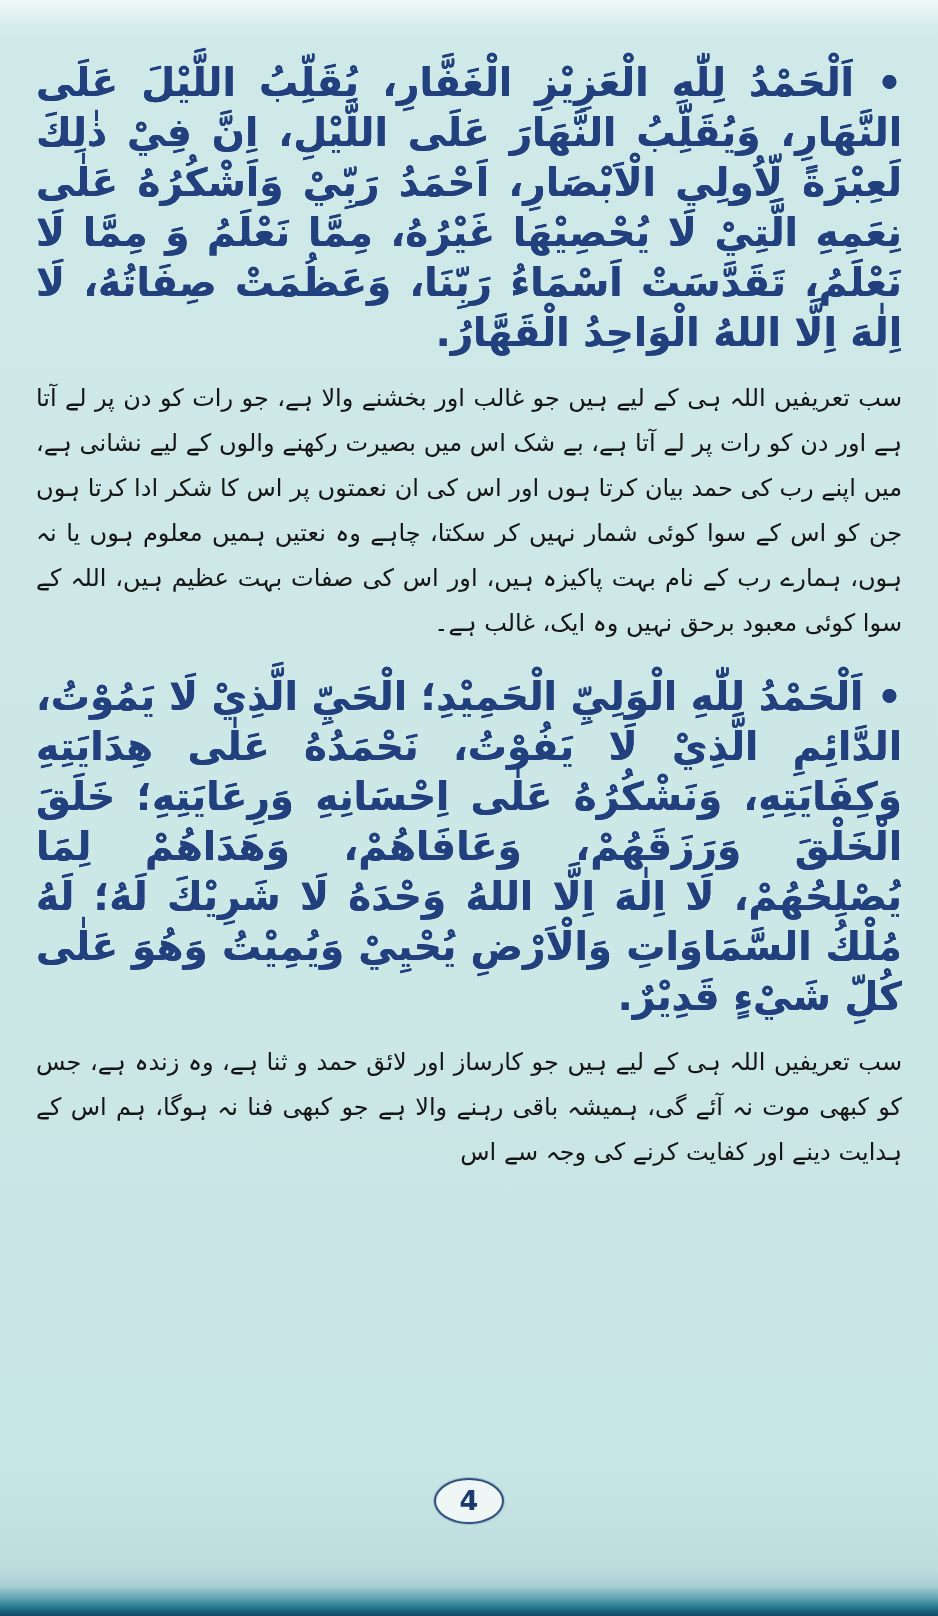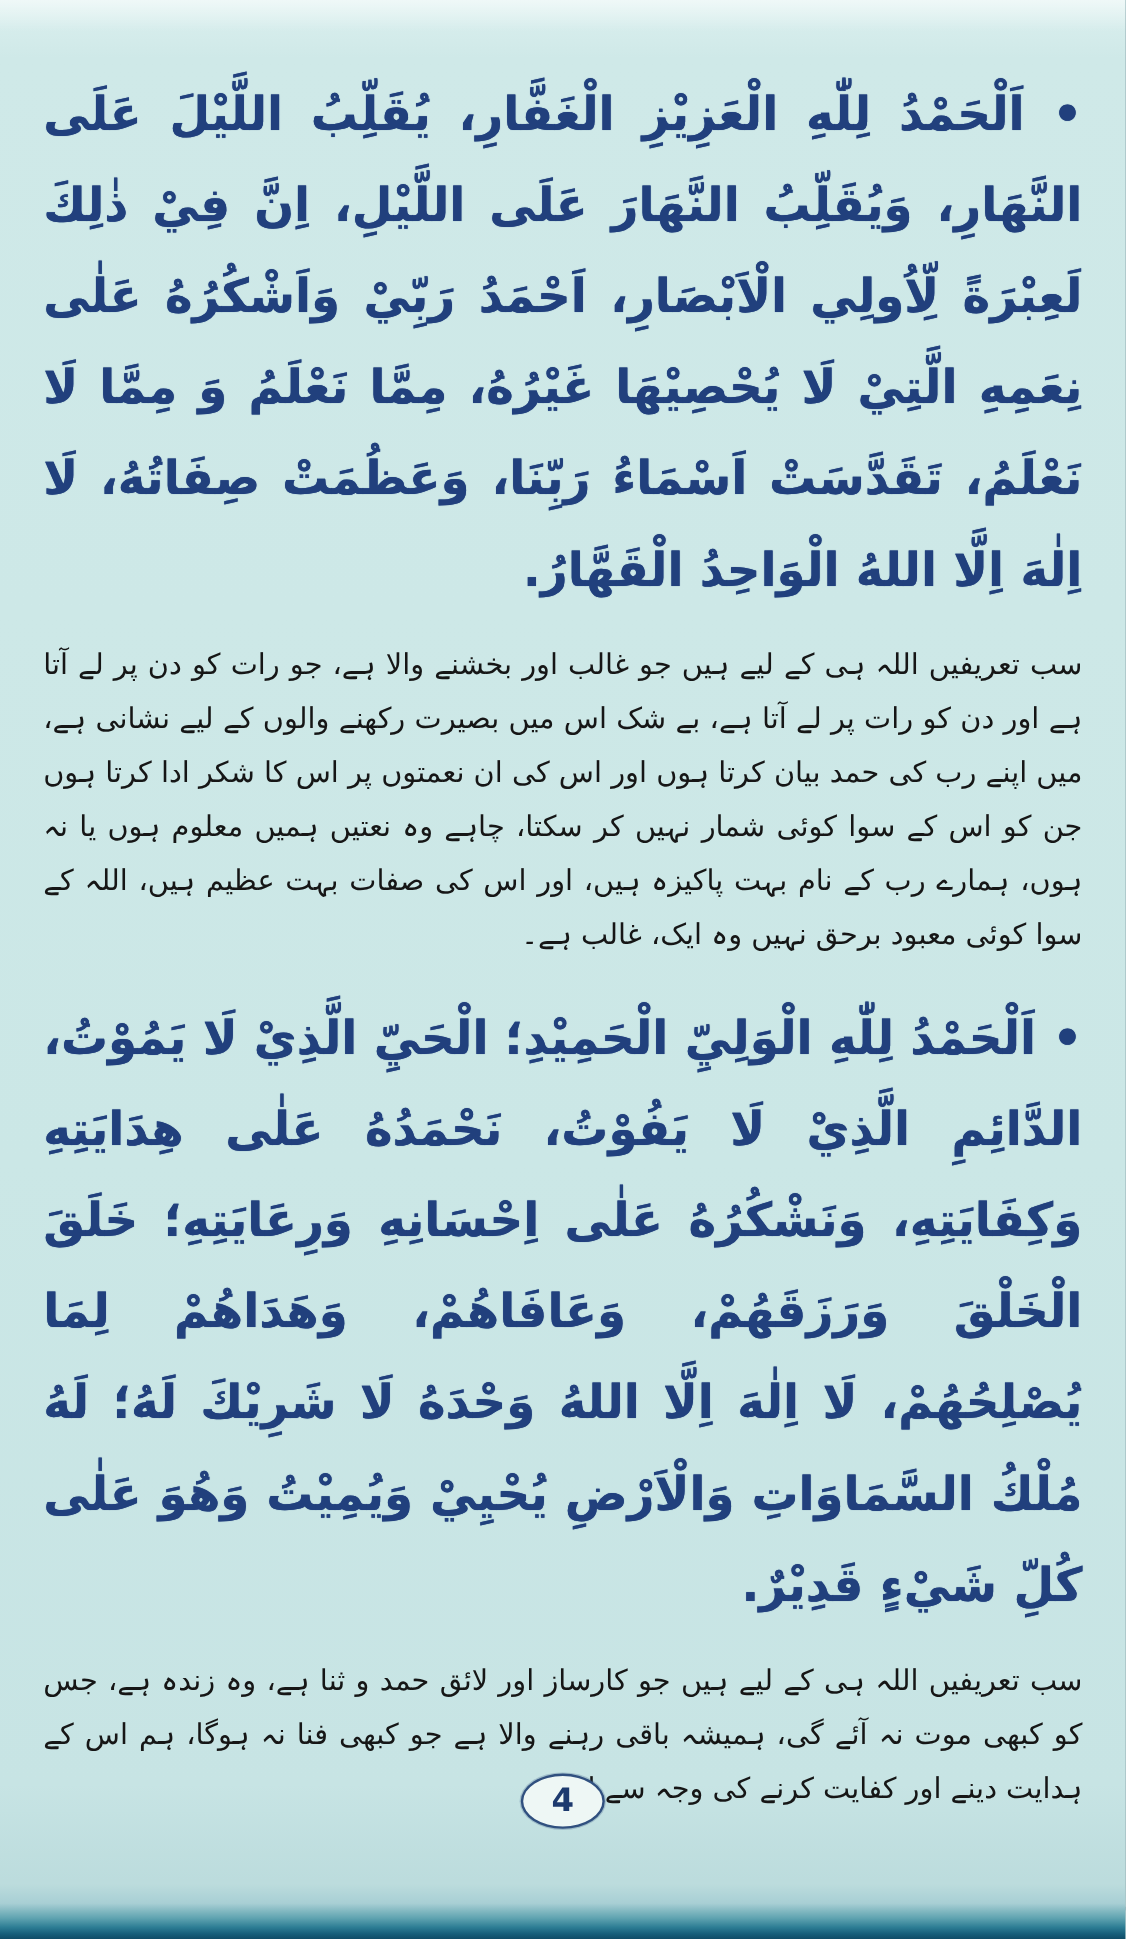--- a/index.html
+++ b/index.html
@@ -28,7 +28,7 @@
     color: #21407d;
     font-size: 39px;
     font-weight: bold;
-    line-height: 76px;
+    line-height: 50px;
     text-align: justify;
     text-justify: inter-word;
     margin: 0 0 18px 0;

